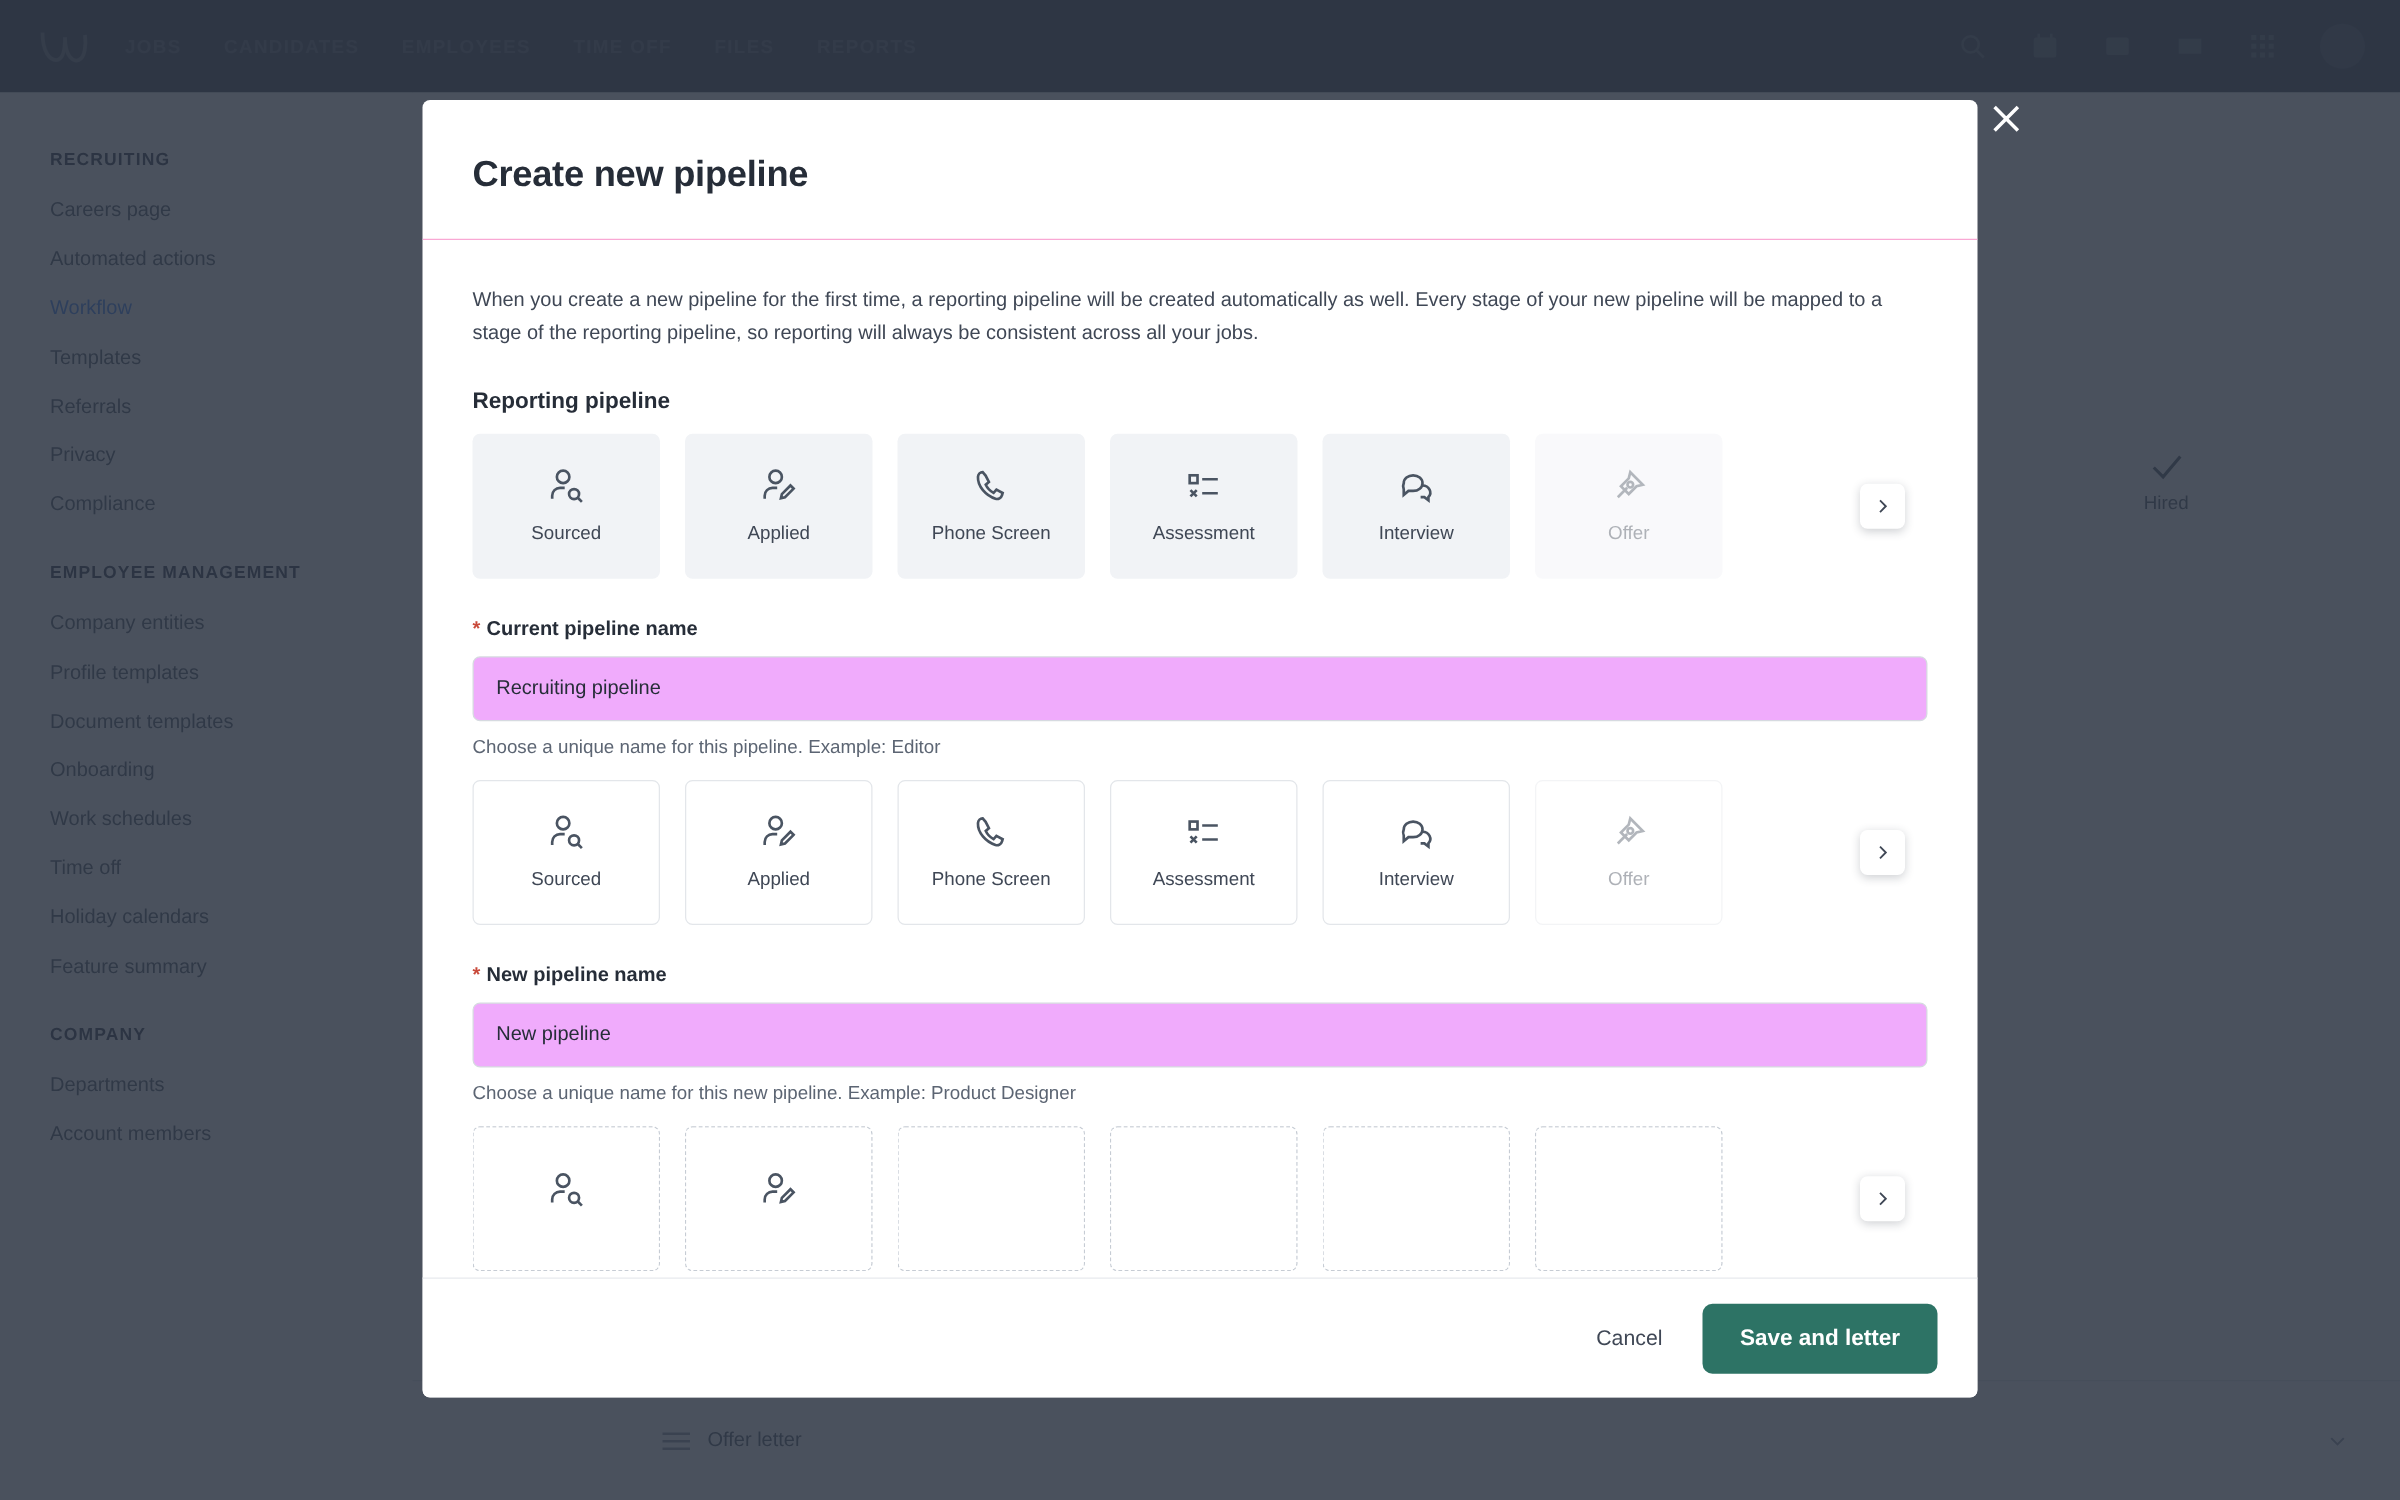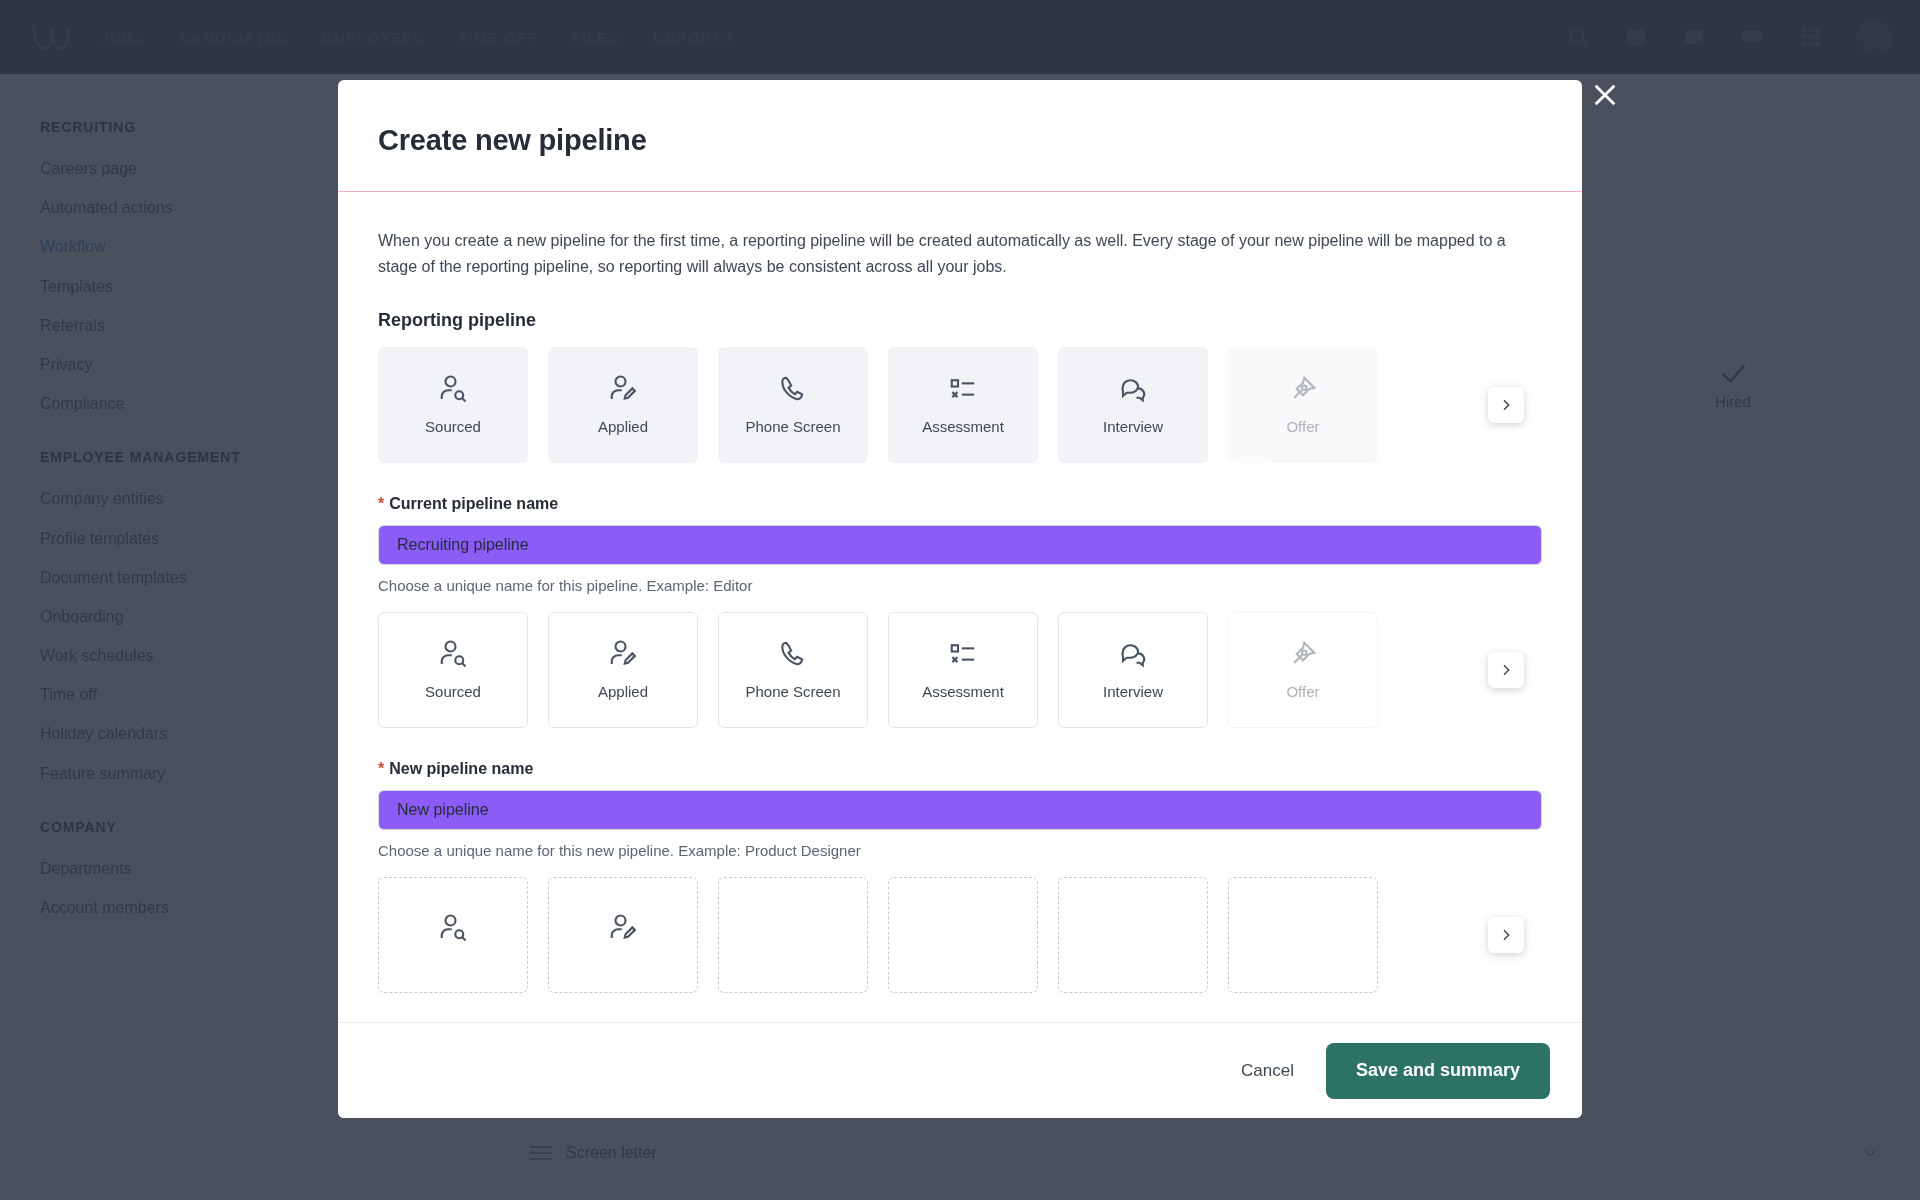--- a/index.html
+++ b/index.html
@@ -100,9 +100,9 @@
   }
   .req { color: #c94a3b; }
   .text-input {
-    width: 1164px; height: 40px; border: 1px solid #d6dae0; border-radius: 6px;
+    width: 1164px; height: 52px; border: 1px solid #d6dae0; border-radius: 6px;
     padding: 0 18px; font-size: 16px; color: #262d38;
-    font-family: "Liberation Sans", sans-serif; background: #8b5cf6; outline: none;
+    font-family: "Liberation Sans", sans-serif; background: #f0abfc; outline: none;
   }
   .helper { font-size: 15px; color: #5c6573; margin: 12px 0 18px 0; }
 

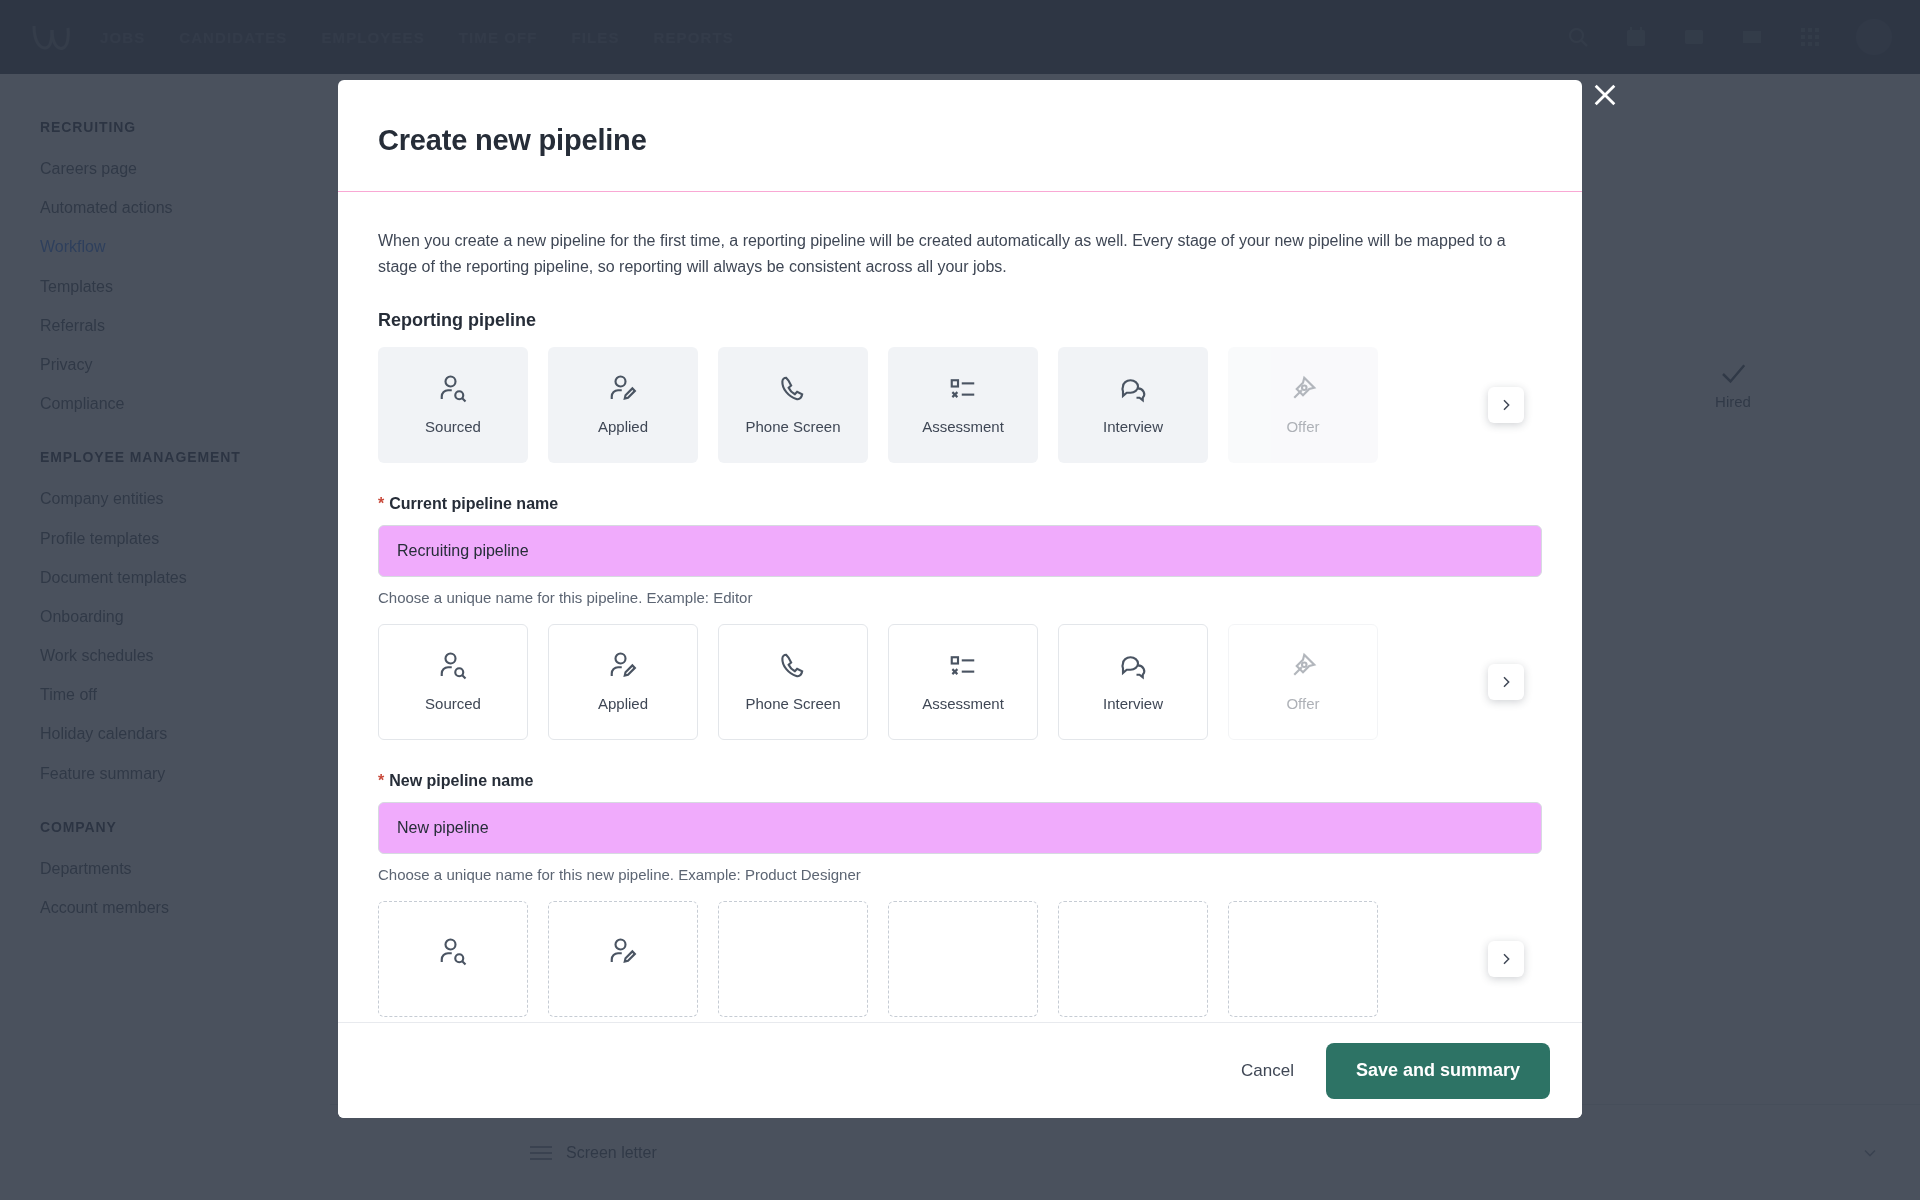--- a/index.html
+++ b/index.html
@@ -449,7 +449,7 @@
 
     <div class="modal-foot">
       <button class="btn-cancel">Cancel</button>
-      <button class="btn-primary">Save and summary</button>
+      <button class="btn-primary">Save and letter</button>
     </div>
 
   </div>

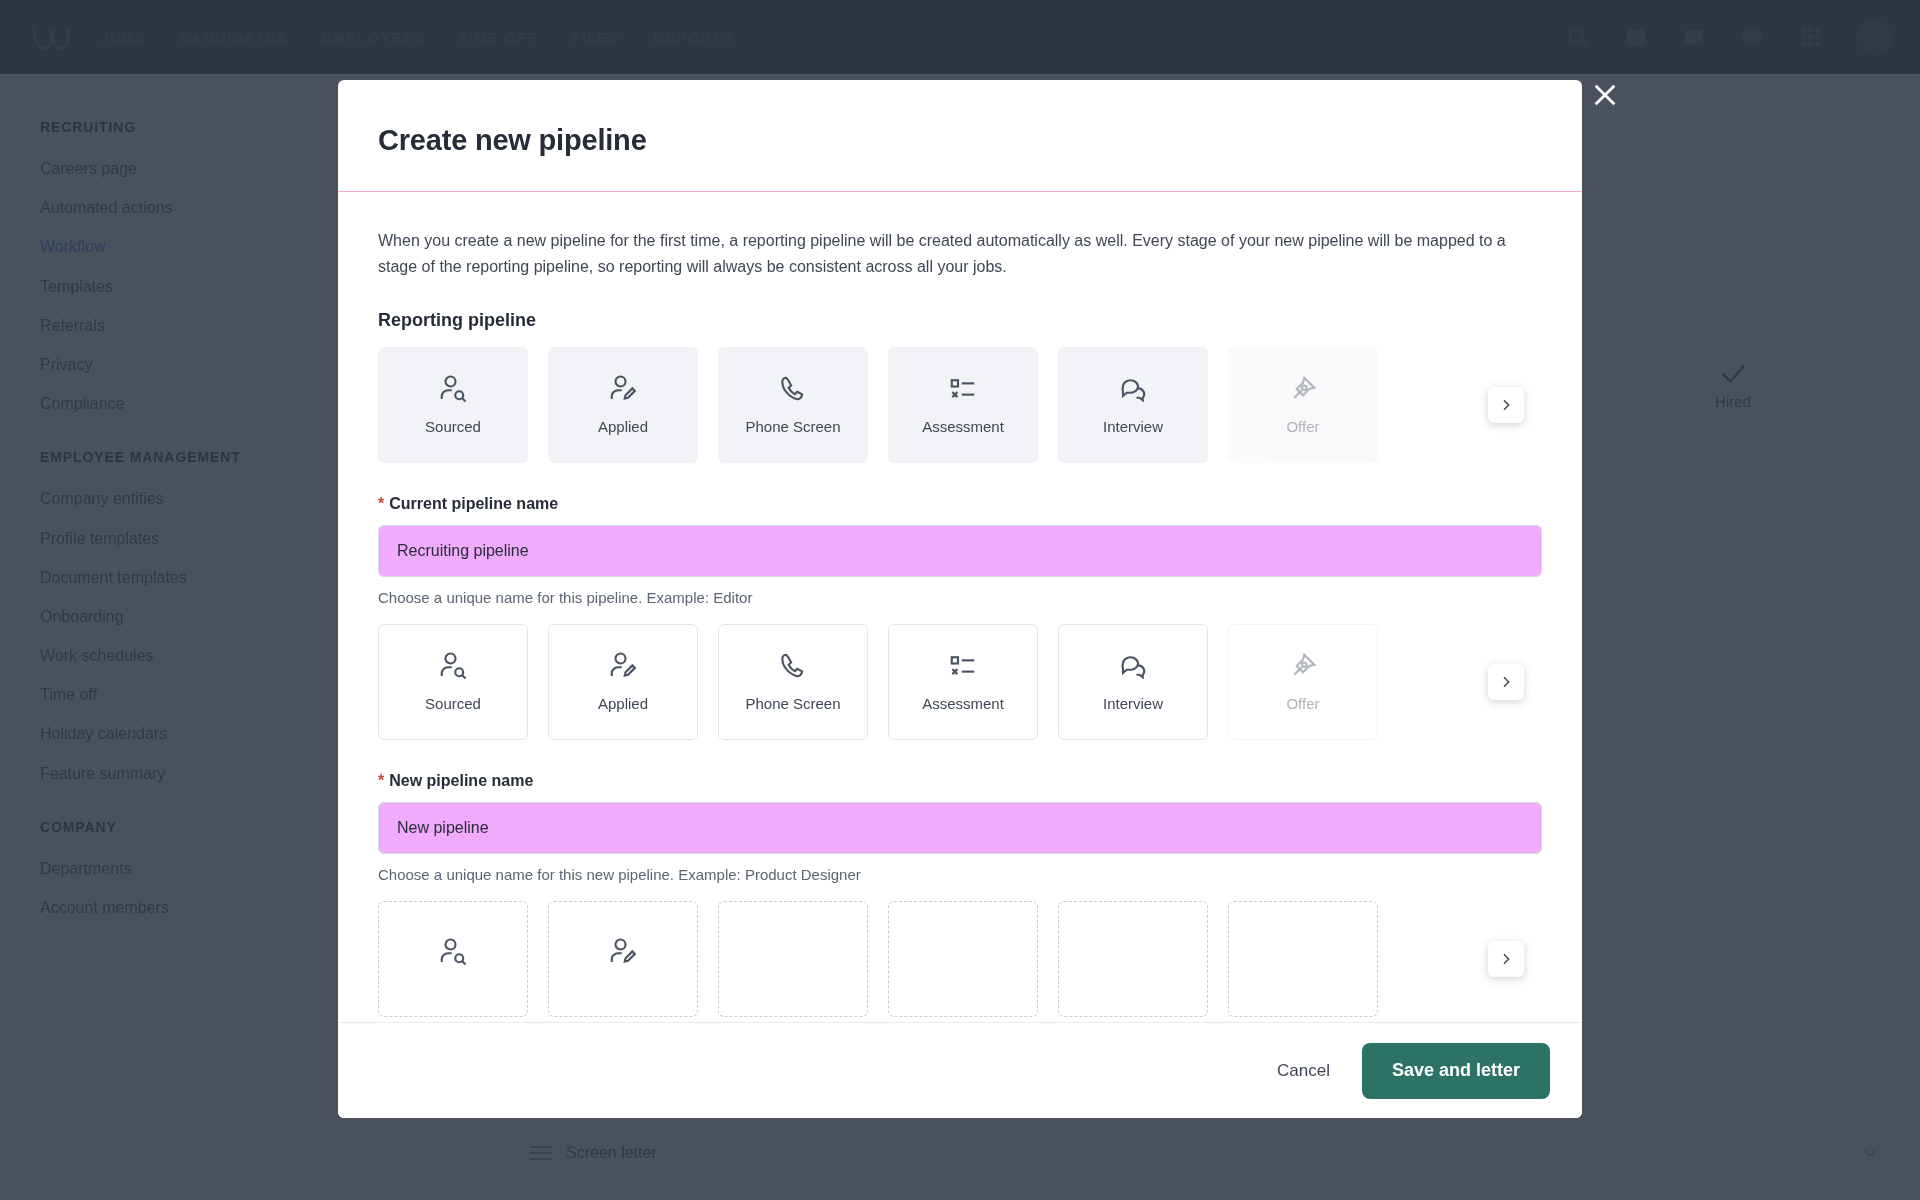--- a/index.html
+++ b/index.html
@@ -232,7 +232,7 @@
           <div></div>
           <div></div>
         </div>
-      <div class="lbl">Screen letter</div>
+      <div class="lbl">Offer letter</div>
       <svg class="chev" width="20" height="20" viewBox="0 0 24 24" fill="none" stroke="currentColor" stroke-width="2">
           <path d="M6 9 L12 15 L18 9"></path>
         </svg>

